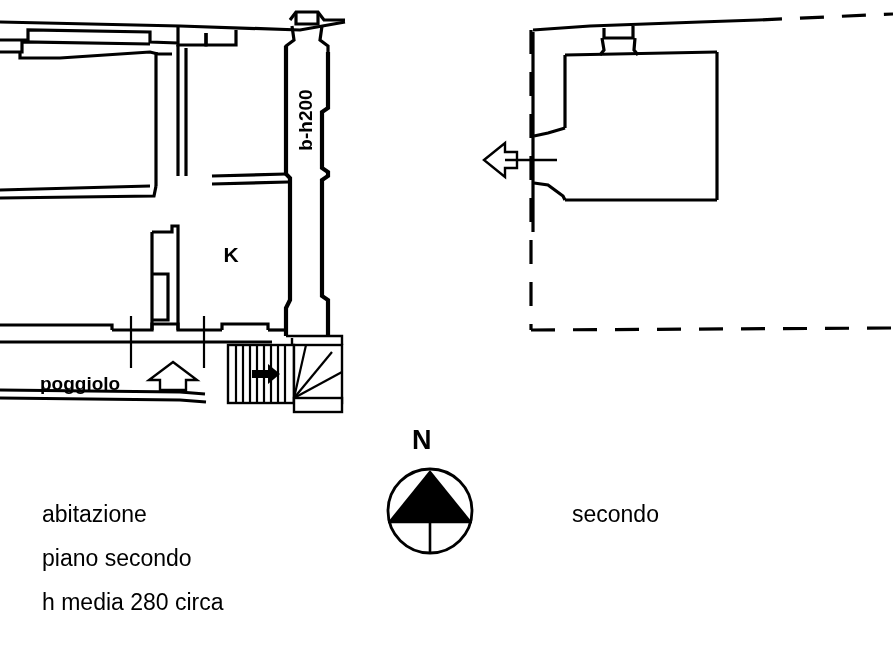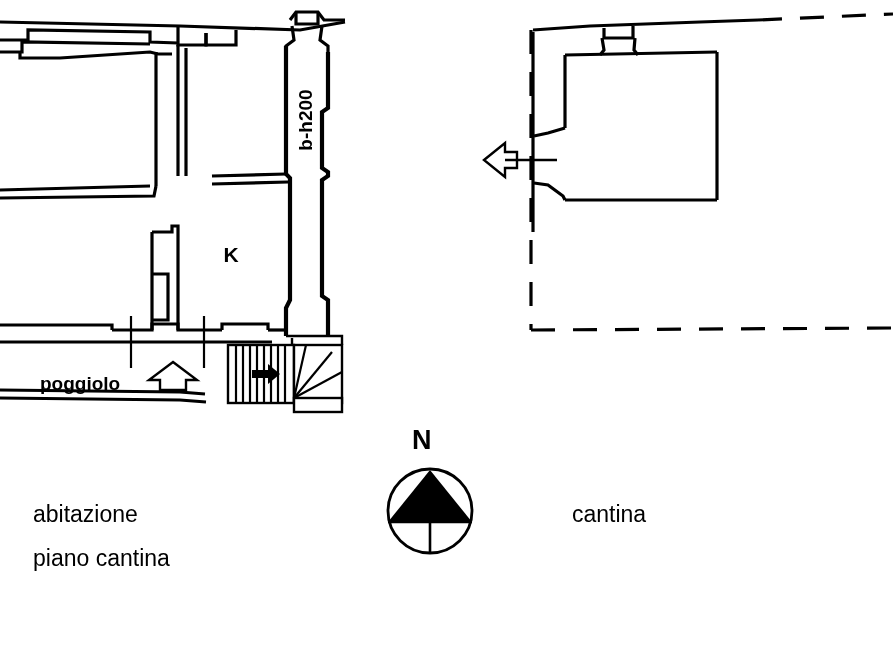--- a/index.html
+++ b/index.html
@@ -30,7 +30,7 @@
     line-height: 44px;
     white-space: nowrap;
   }
-  #legend-left  { left: 33px; top: 492px; }
+  #legend-left  { left: 42px; top: 492px; }
   #legend-right { left: 572px; top: 492px; }
   .legend-line { display: block; }
   .compass-label {

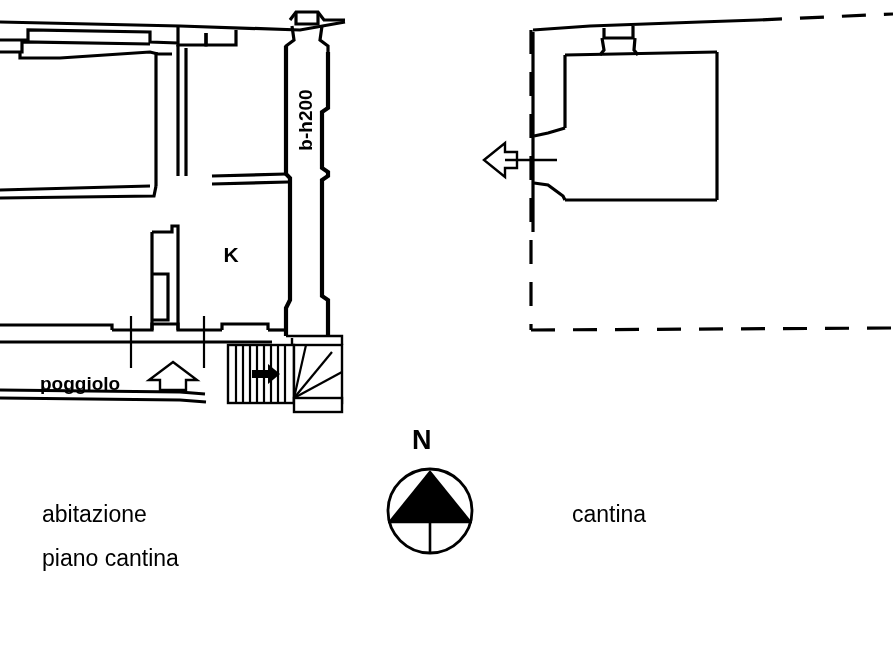--- a/index.html
+++ b/index.html
@@ -202,7 +202,7 @@
   </div>
 
   <div class="legend-block" id="legend-right">
-    <span class="legend-line">cantina</span>
+    <span class="legend-line">secondo</span>
   </div>
 
 </div>

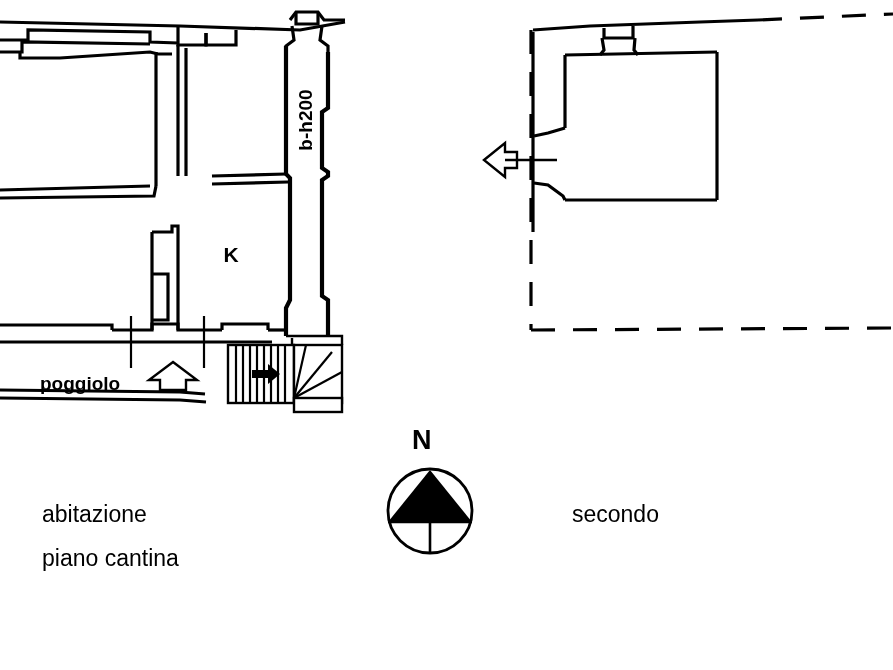--- a/index.html
+++ b/index.html
@@ -198,7 +198,7 @@
 
   <div class="legend-block" id="legend-left">
     <span class="legend-line">abitazione</span>
-    <span class="legend-line">piano cantina</span>
+    <span class="legend-line">piano secondo</span>
   </div>
 
   <div class="legend-block" id="legend-right">

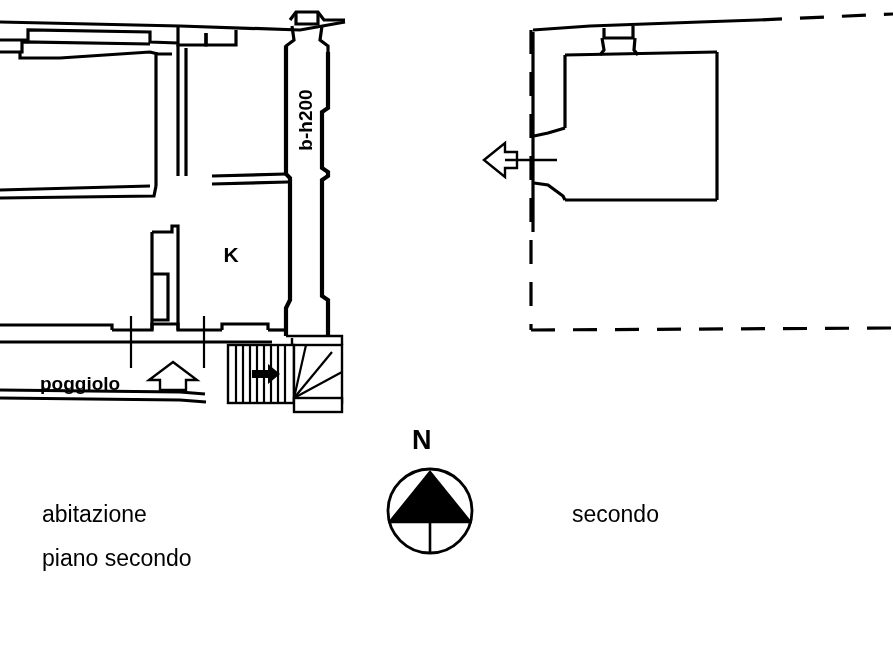--- a/index.html
+++ b/index.html
@@ -199,6 +199,7 @@
   <div class="legend-block" id="legend-left">
     <span class="legend-line">abitazione</span>
     <span class="legend-line">piano secondo</span>
+    <span class="legend-line">h media 280 circa</span>
   </div>
 
   <div class="legend-block" id="legend-right">

